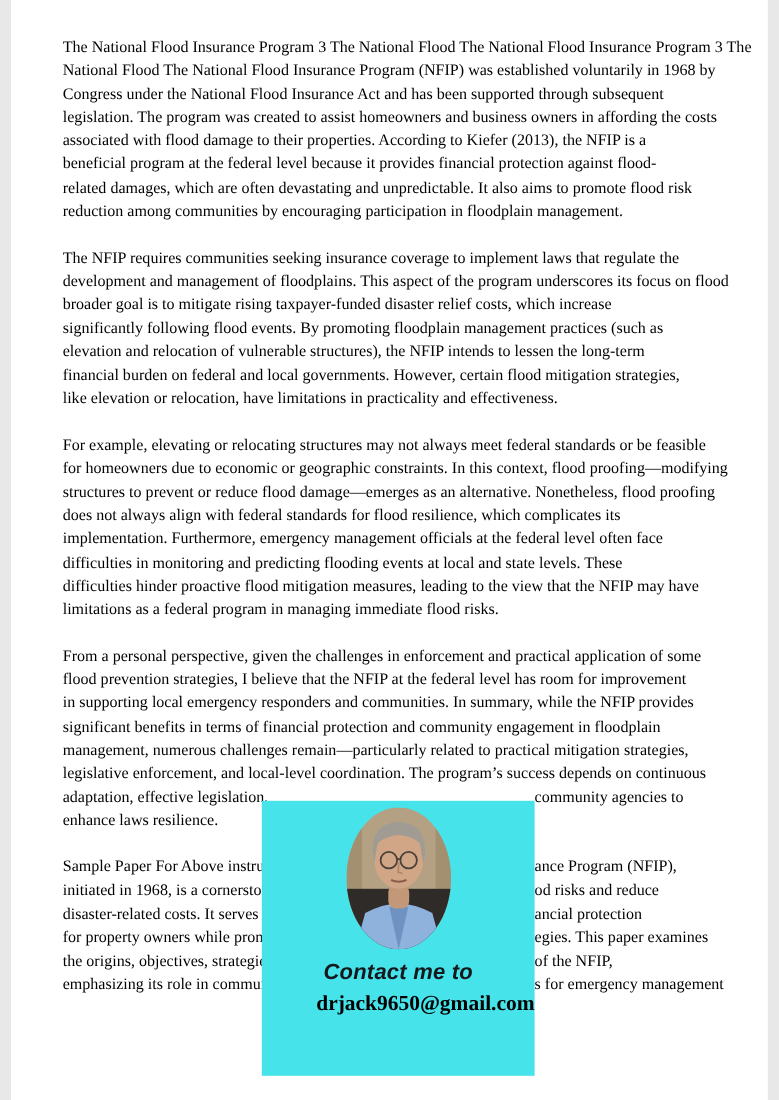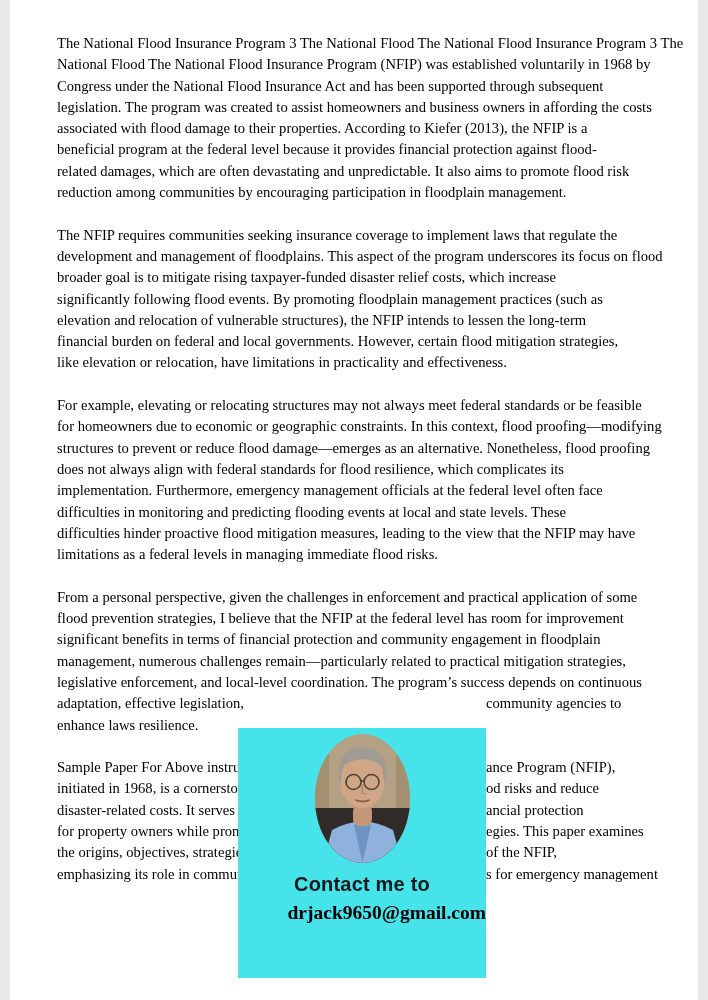--- a/index.html
+++ b/index.html
@@ -107,7 +107,7 @@
         <div class="ln">implementation. Furthermore, emergency management officials at the federal level often face</div>
         <div class="ln">difficulties in monitoring and predicting flooding events at local and state levels. These</div>
         <div class="ln">difficulties hinder proactive flood mitigation measures, leading to the view that the NFIP may have</div>
-        <div class="ln">limitations as a federal levels in managing immediate flood risks.</div>
+        <div class="ln">limitations as a federal program in managing immediate flood risks.</div>
       </div>
 
     <div class="para">

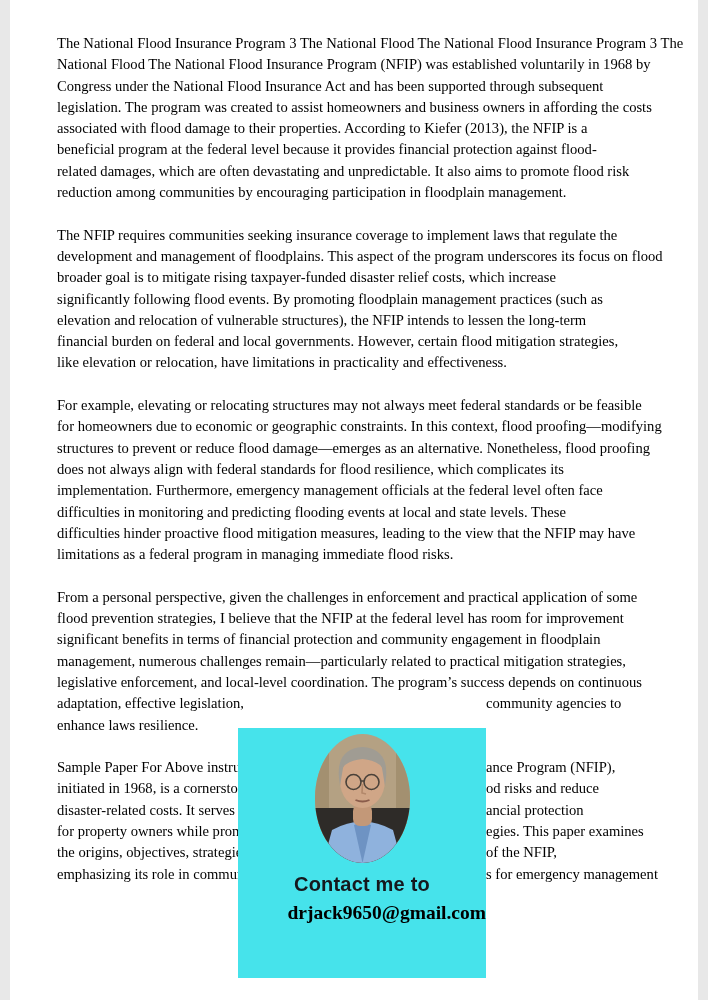--- a/index.html
+++ b/index.html
@@ -114,6 +114,7 @@
       <div>
           <div class="ln">From a personal perspective, given the challenges in enforcement and practical application of some</div>
           <div class="ln">flood prevention strategies, I believe that the NFIP at the federal level has room for improvement</div>
+          <div class="ln">in supporting local emergency responders and communities. In summary, while the NFIP provides</div>
           <div class="ln">significant benefits in terms of financial protection and community engagement in floodplain</div>
           <div class="ln">management, numerous challenges remain—particularly related to practical mitigation strategies,</div>
           <div class="ln">legislative enforcement, and local-level coordination. The program’s success depends on continuous</div>

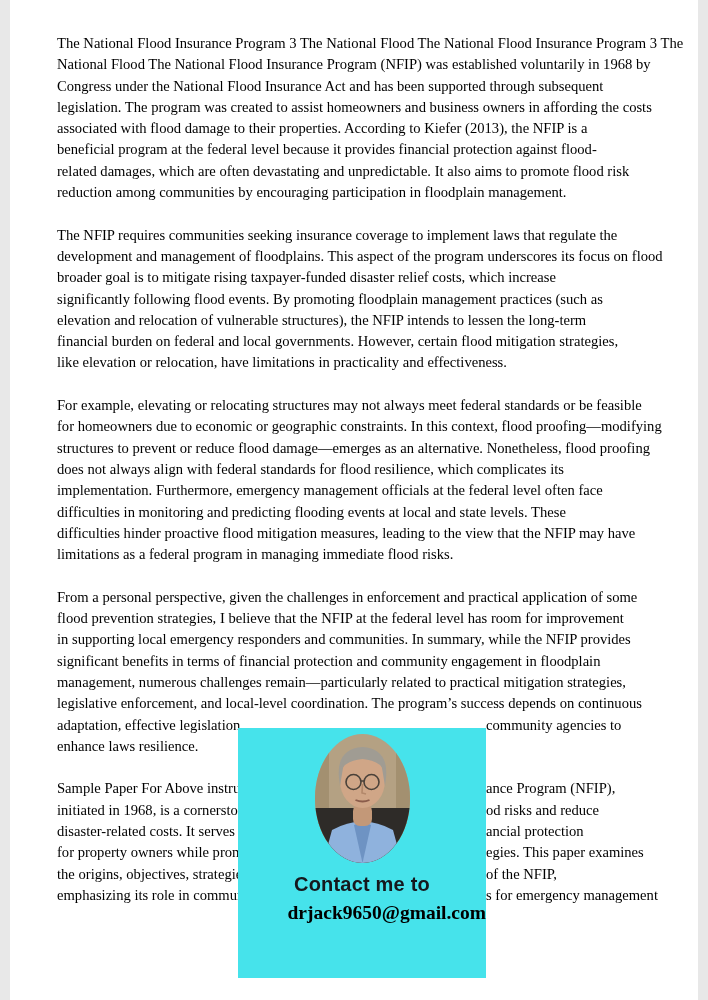--- a/index.html
+++ b/index.html
@@ -60,6 +60,7 @@
     line-height: 28px;
     color: #15181d;
     letter-spacing: 0.2px;
+    font-style: italic;
   }
   .contact-email {
     margin-top: 3px;

